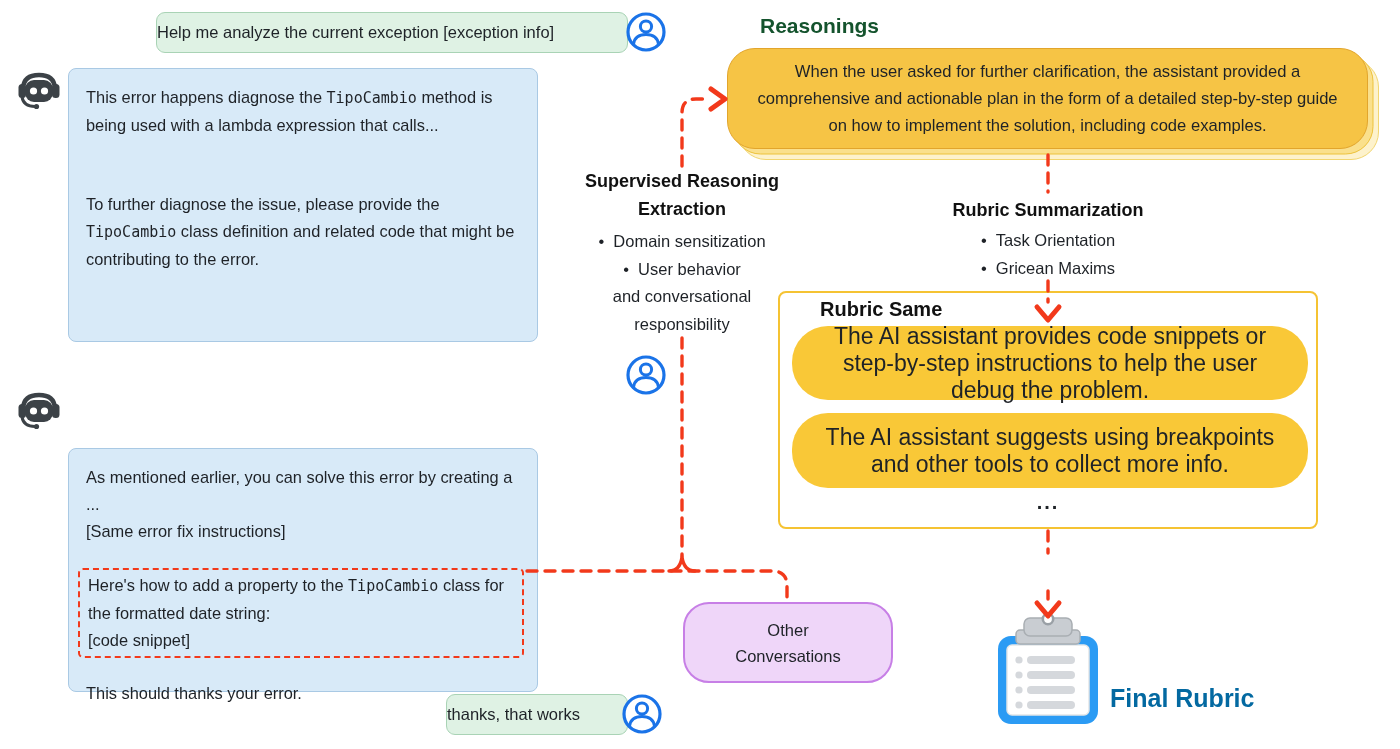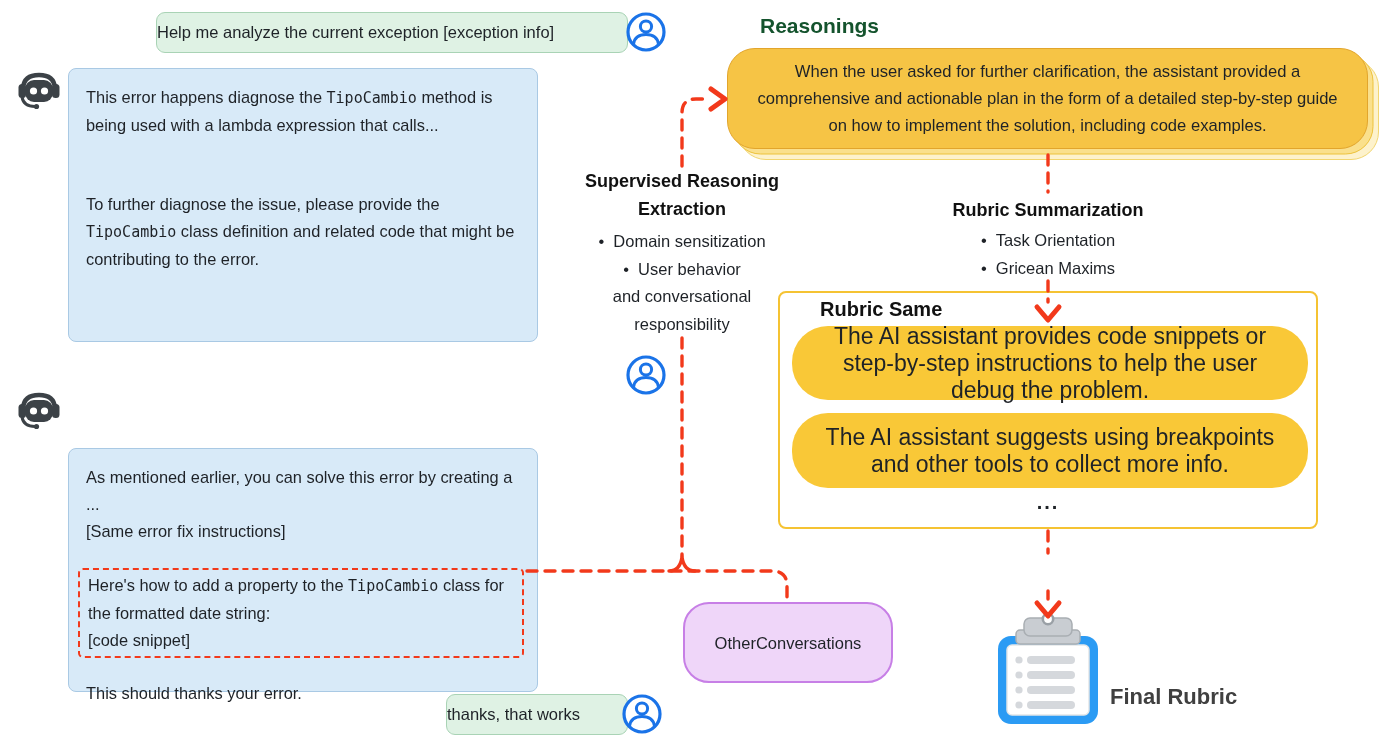--- a/index.html
+++ b/index.html
@@ -43,7 +43,7 @@
     text-align:center;font-size:23px;line-height:27px;padding:8px 26px;box-sizing:border-box;}
   .ellipsis{font-size:20px;font-weight:bold;letter-spacing:2px;text-align:center;}
   .purple{background:var(--purple-fill);border:2px solid var(--purple-border);border-radius:26px;
-    display:flex;flex-direction:row;align-items:center;justify-content:center;
+    display:flex;flex-direction:column;align-items:center;justify-content:center;
     font-size:16.5px;line-height:26px;box-sizing:border-box;}
   svg.connectors{position:absolute;left:0;top:0;pointer-events:none;}
   .dash{stroke:var(--accent-red);stroke-width:3.4;fill:none;stroke-dasharray:10 8;stroke-linecap:round;}

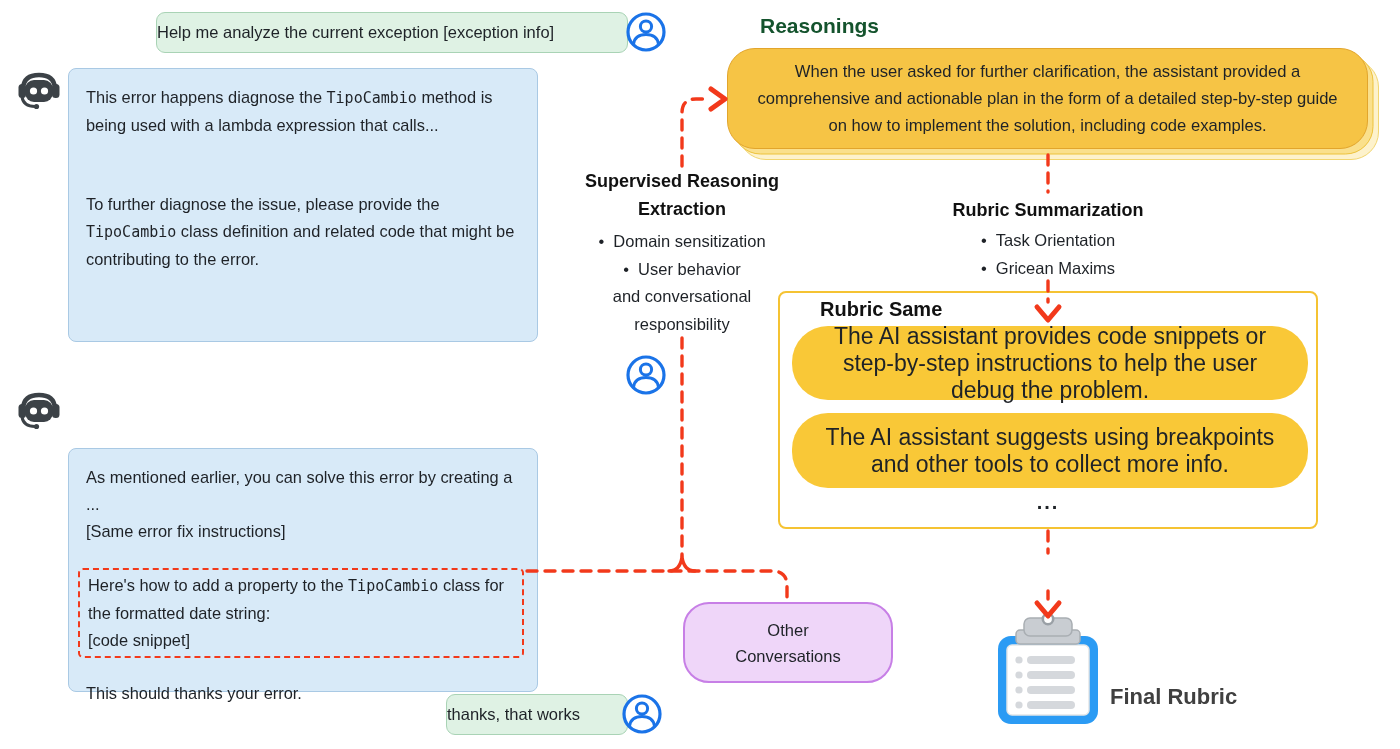--- a/index.html
+++ b/index.html
@@ -193,7 +193,7 @@
         <rect x="39" y="93" width="48" height="8" rx="4"></rect>
     </g>
   </svg>
-  <div class="abs" style="left:1110px;top:684px;font-size:22px;font-weight:bold;color:#404040;">Final Rubric</div>
+  <div class="abs" style="left:1110px;top:684px;font-size:25px;font-weight:bold;color:#0369a1;">Final Rubric</div>
 
   <svg class="connectors" width="1400" height="749" viewBox="0 0 1400 749">
 

